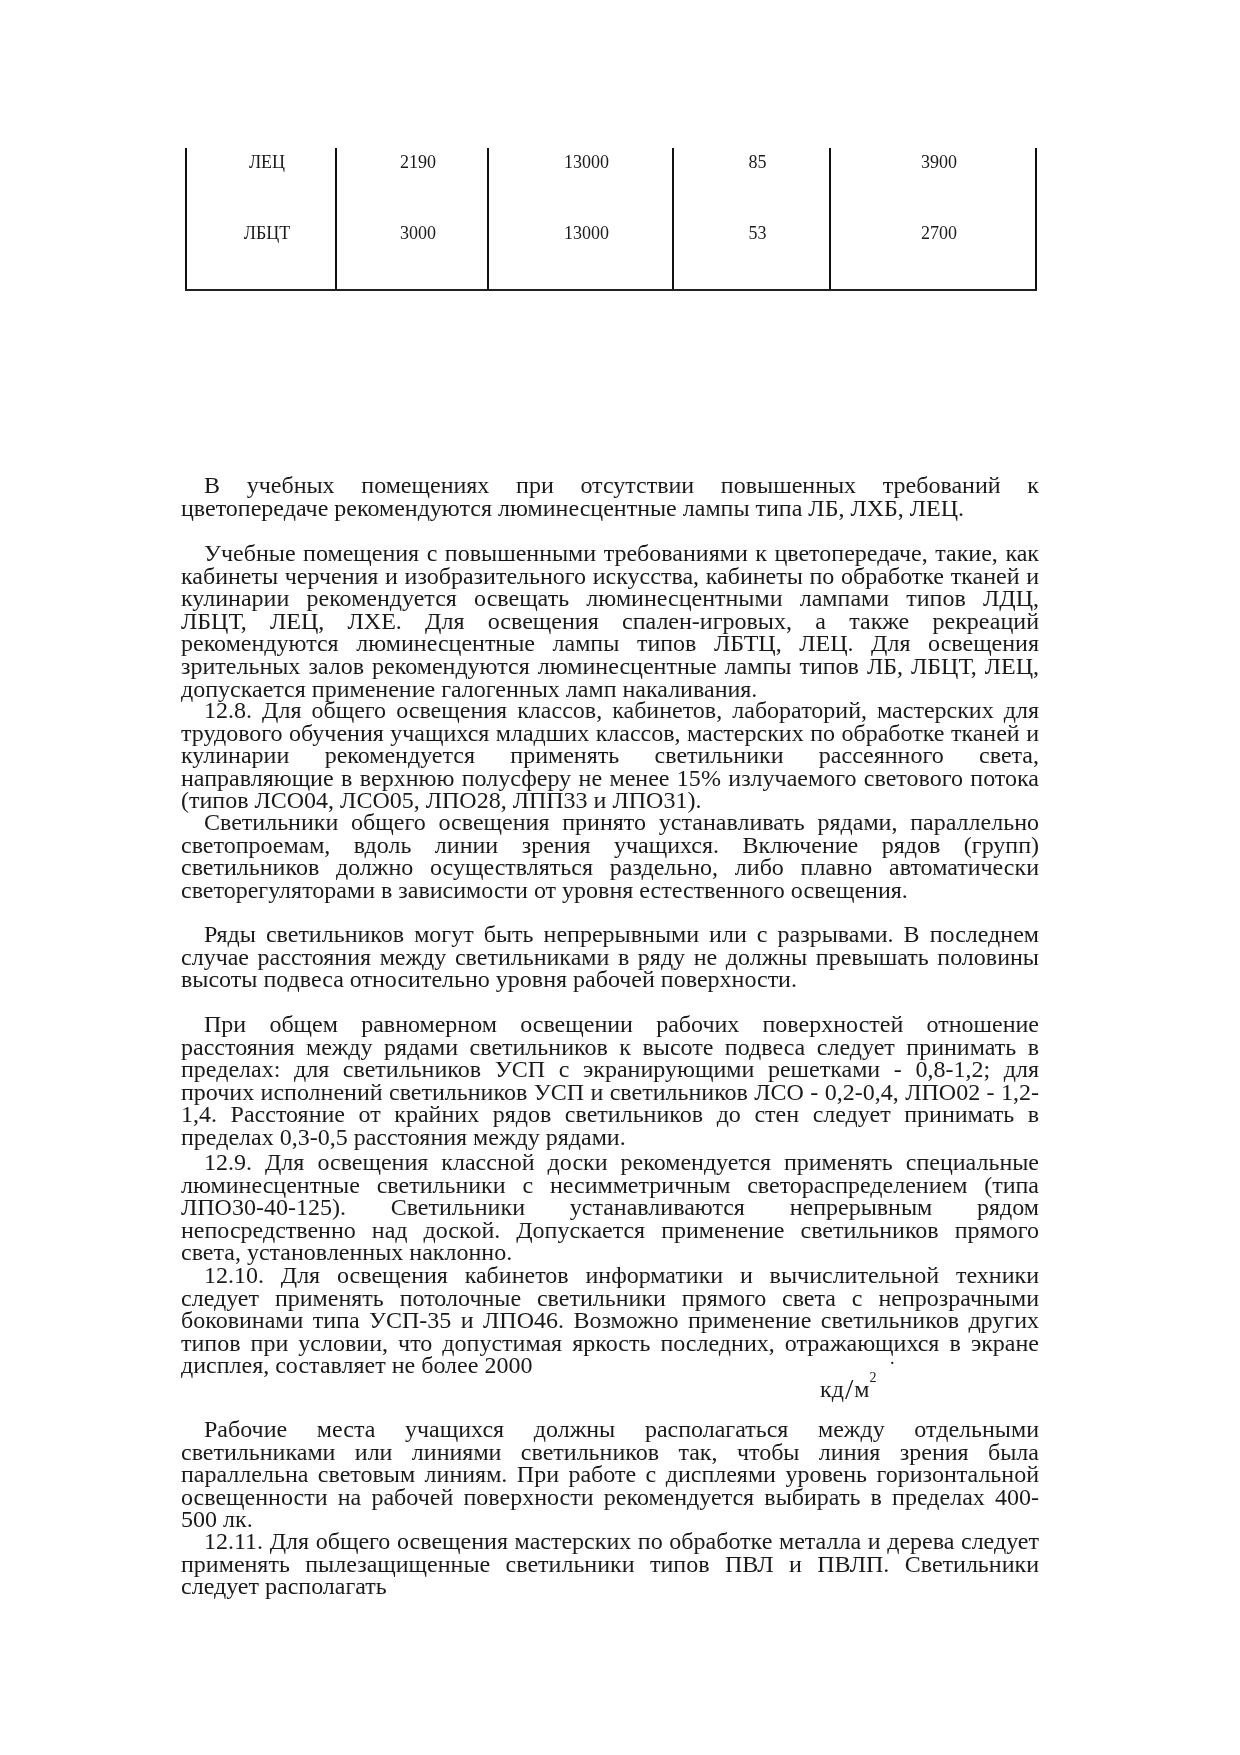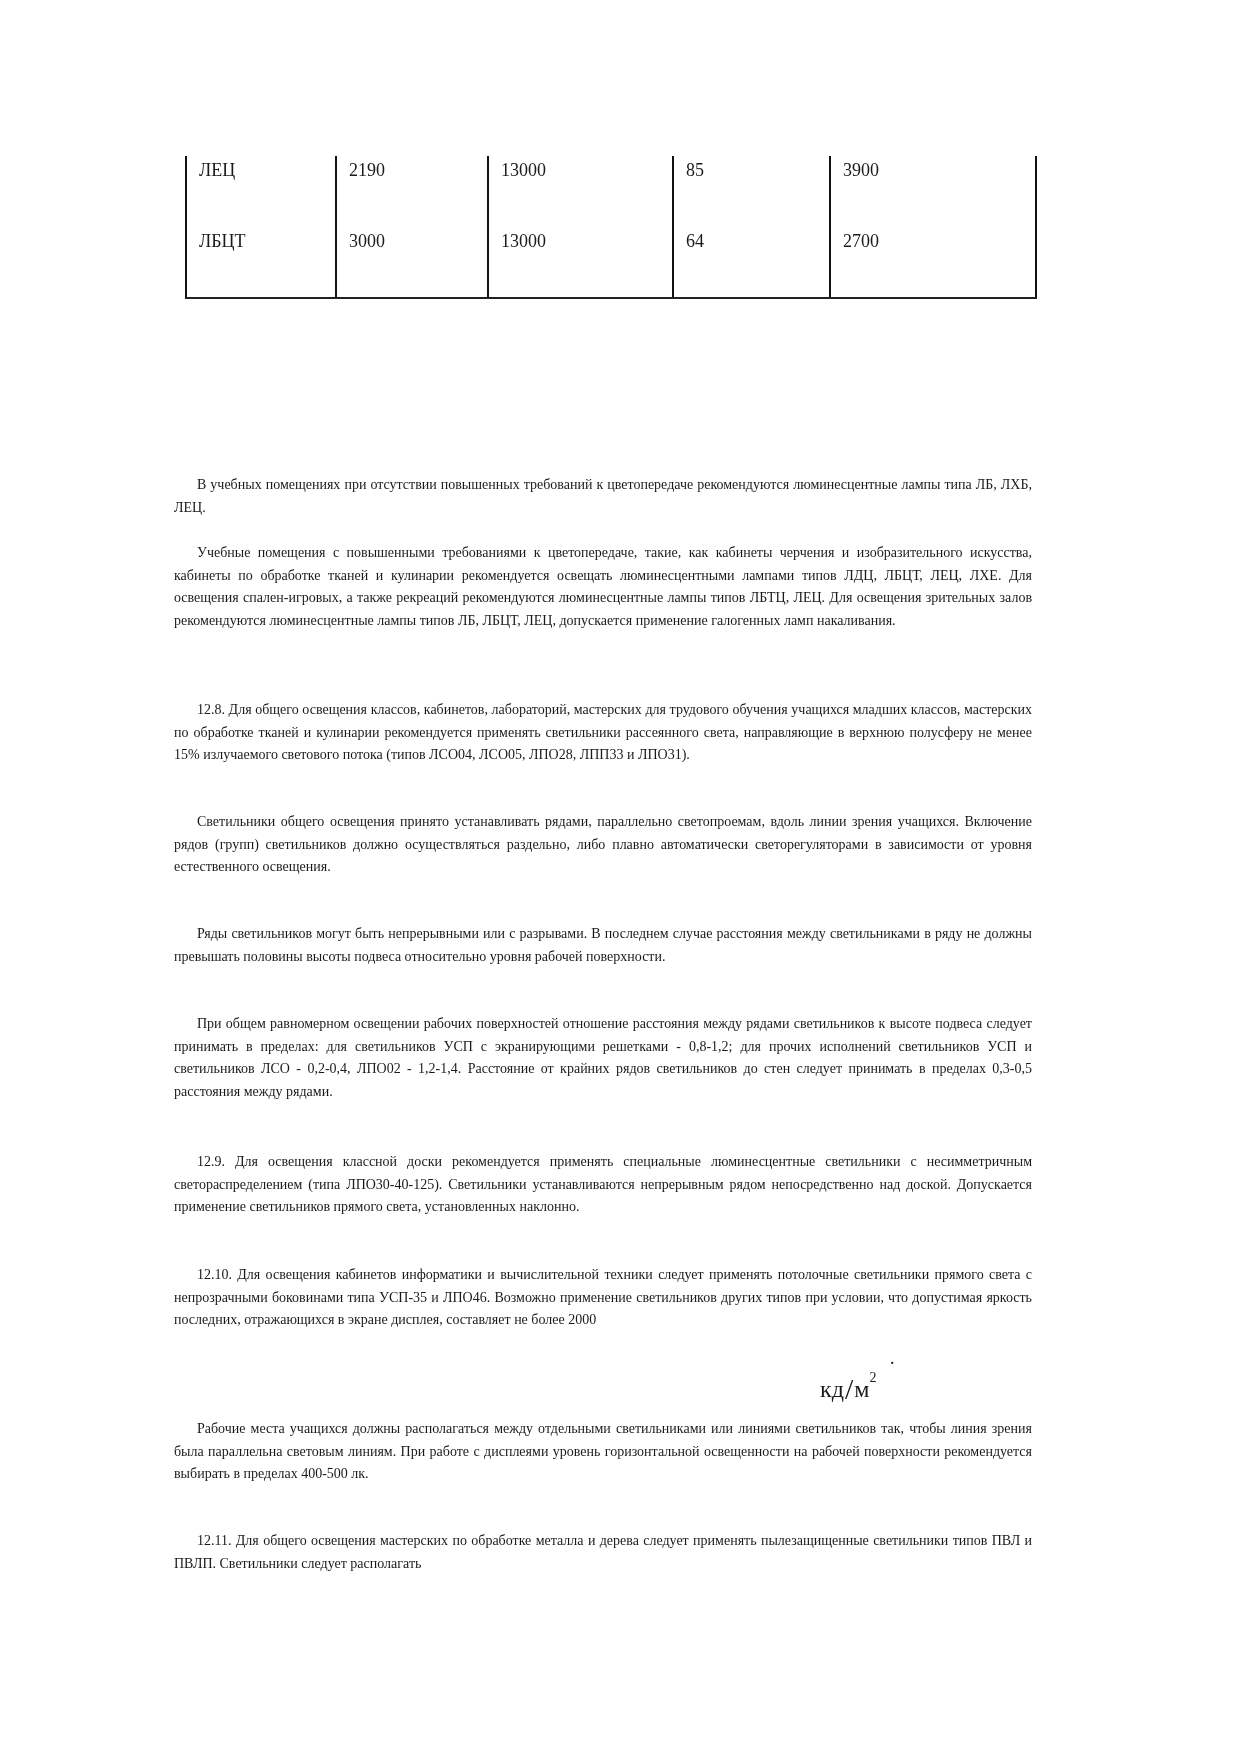--- a/index.html
+++ b/index.html
@@ -24,10 +24,11 @@
     .lamp-table {
       position: absolute;
       left: 185px;
-      top: 156px;
+      top: 148px;
       width: 850px;
       border-collapse: collapse;
       table-layout: fixed;
+      text-align: center;
     }
     .lamp-table td {
       font-size: 18px;

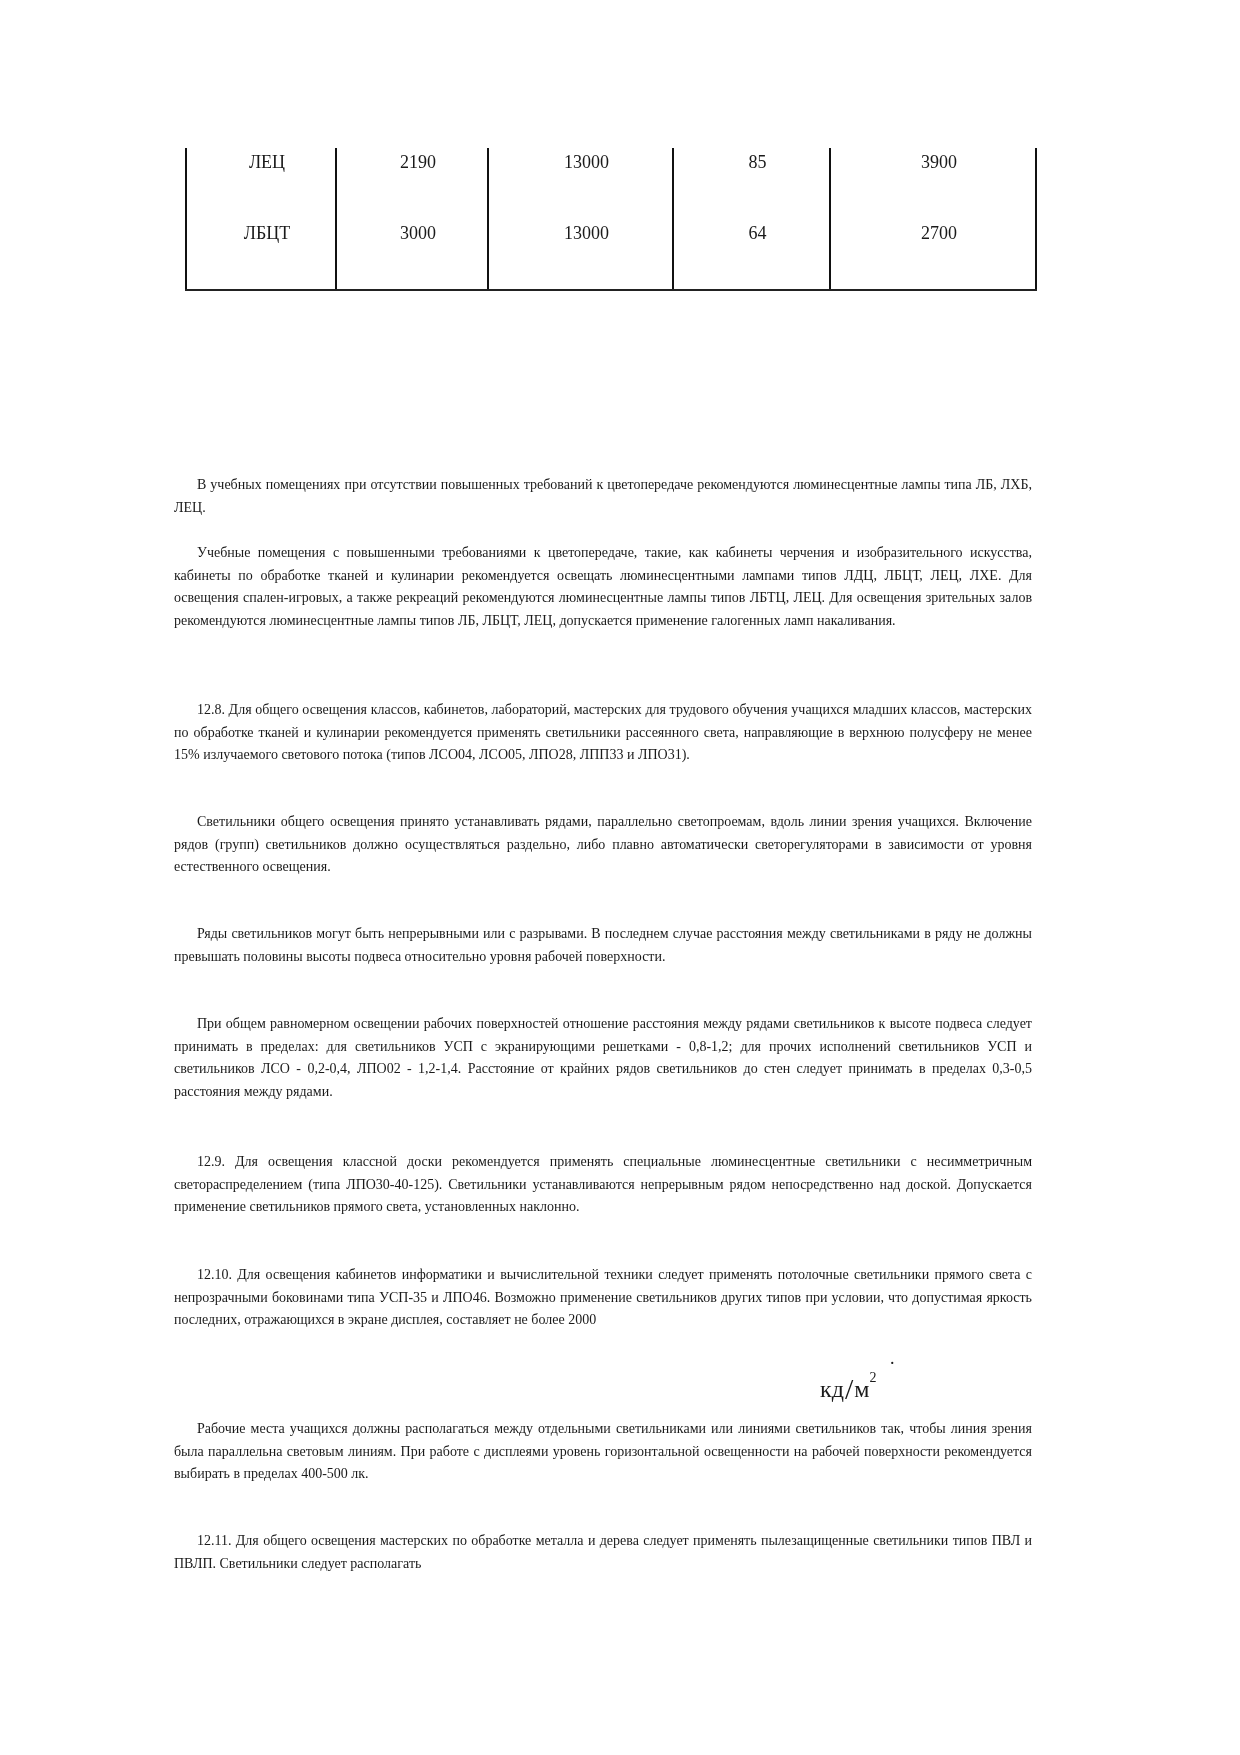--- a/index.html
+++ b/index.html
@@ -114,7 +114,7 @@
         <td>ЛБЦТ</td>
         <td>3000</td>
         <td>13000</td>
-        <td>64</td>
+        <td>53</td>
         <td>2700</td>
       </tr>
     </tbody>

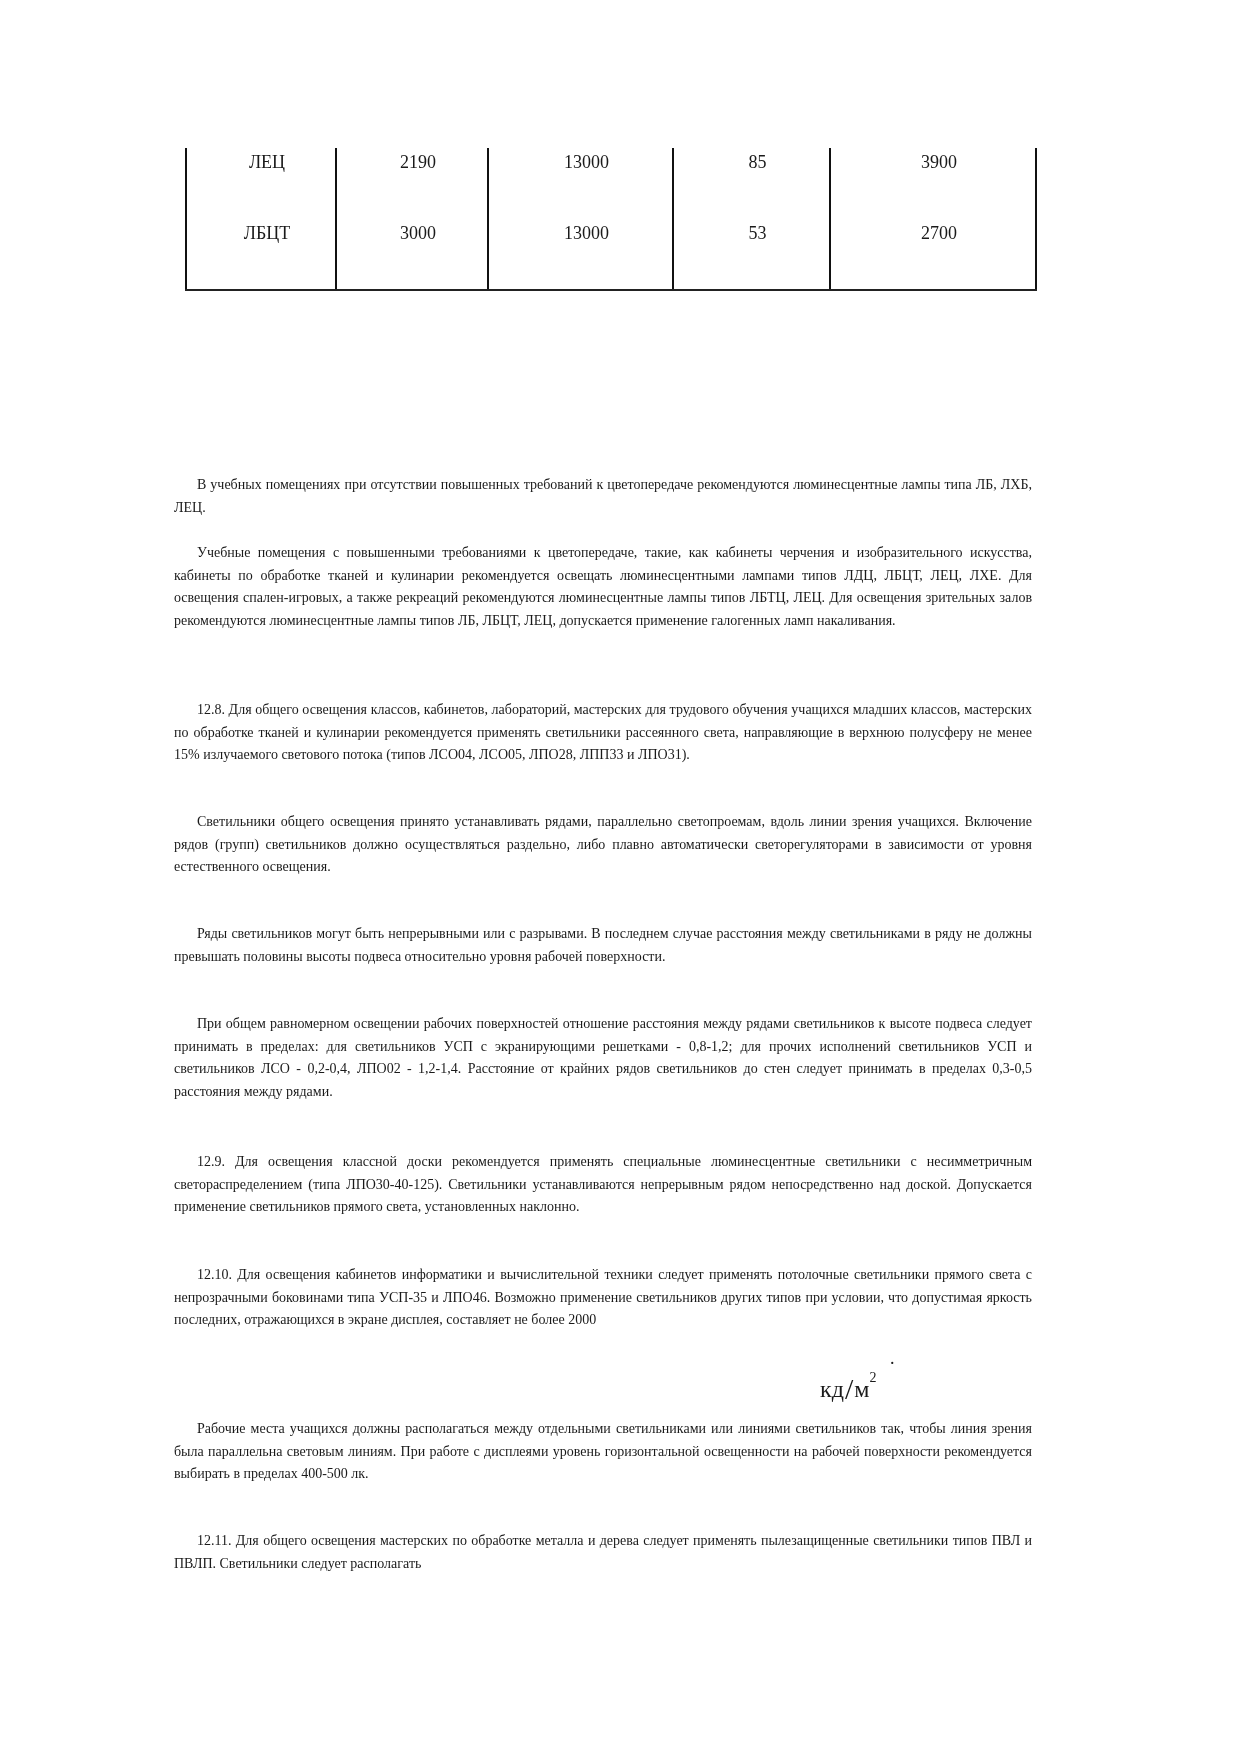--- a/index.html
+++ b/index.html
@@ -55,9 +55,9 @@
     
     .para {
       position: absolute;
-      left: 174px;
+      left: 181px;
       width: 858px;
-      font-size: 14px;
+      font-size: 24px;
       line-height: 22.6px;
       text-align: justify;
       text-indent: 23px;

